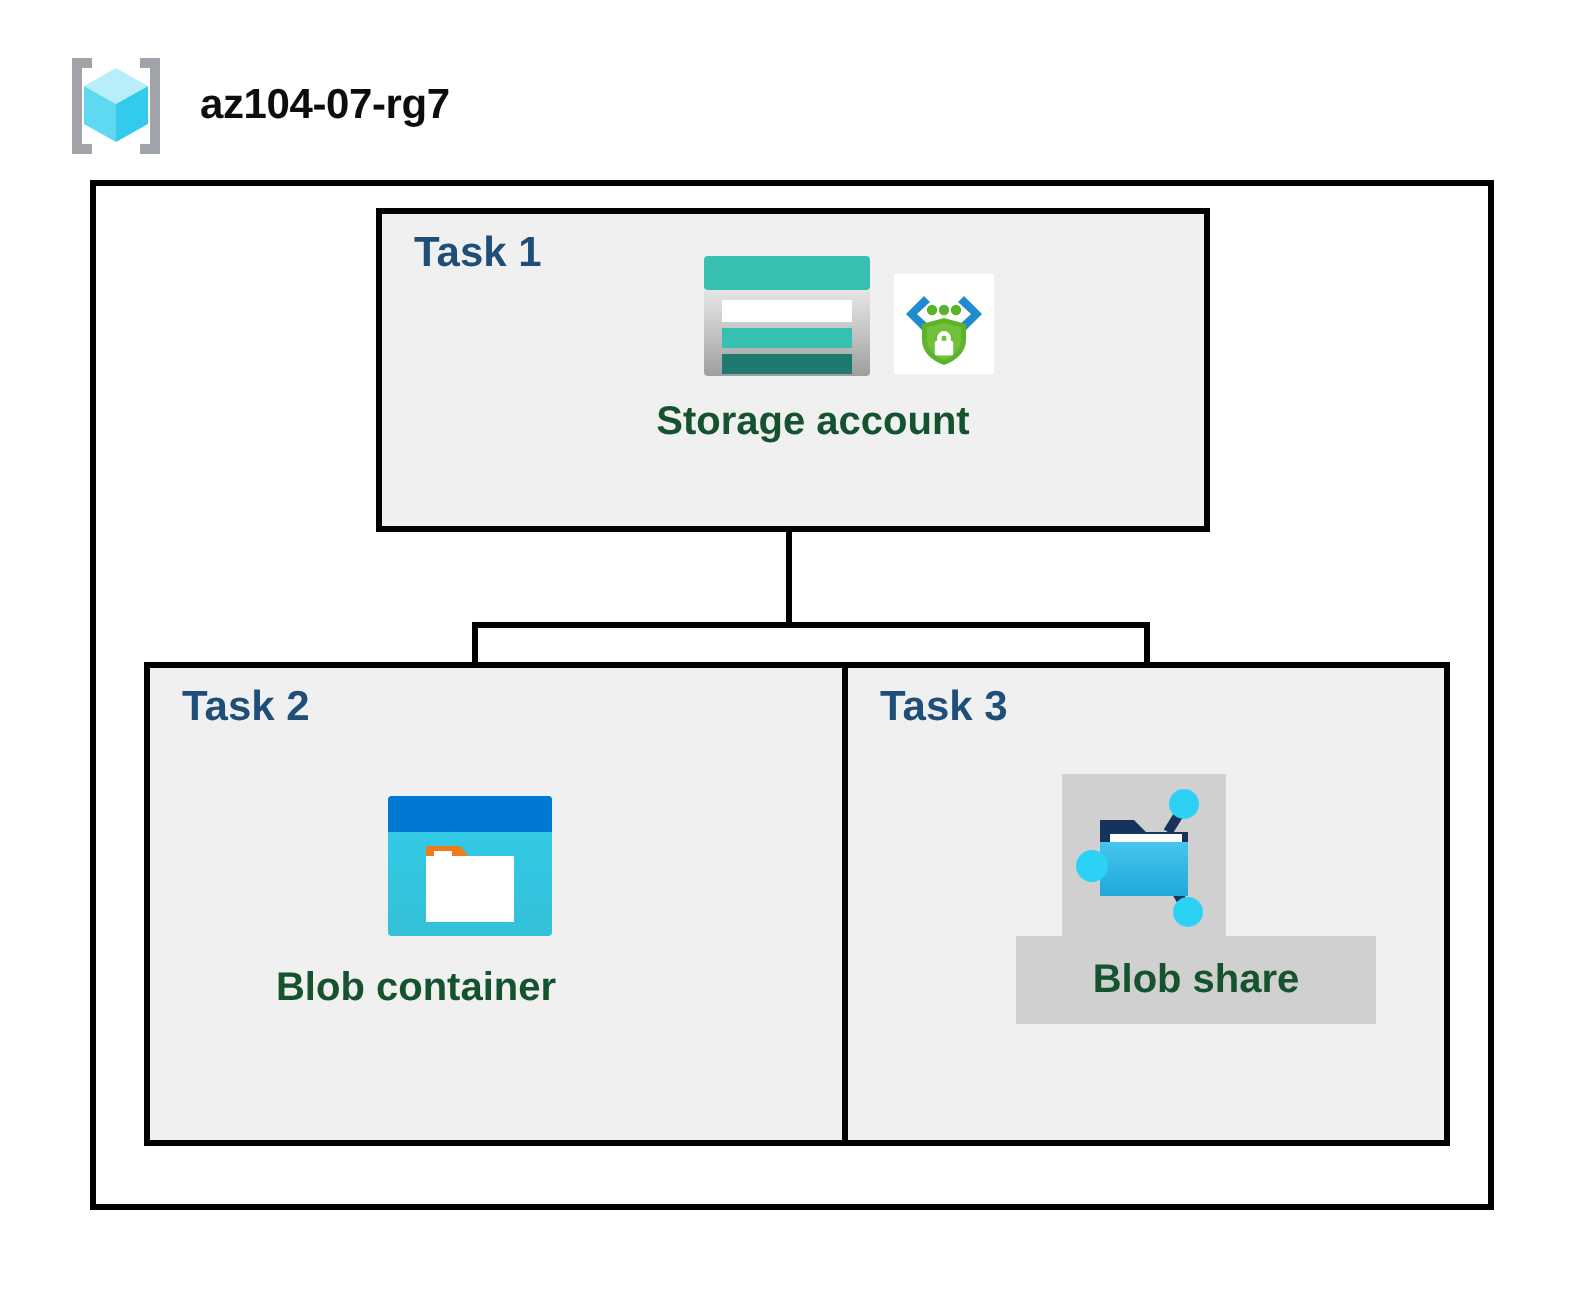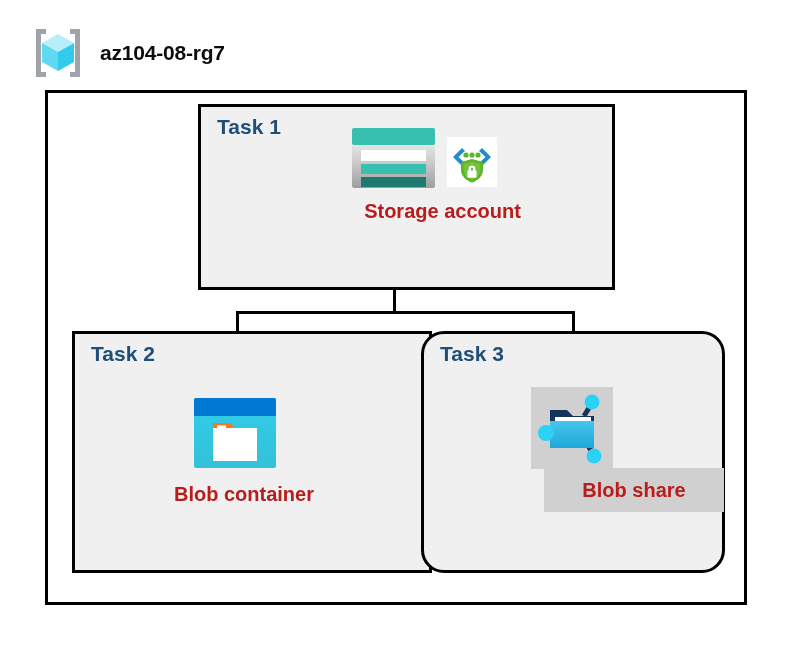--- a/index.html
+++ b/index.html
@@ -145,7 +145,7 @@
 
       <path d="M44 17 L44 36 L28 45 L28 26 Z" fill="#33CBEB"></path>
     </svg>
-    <div class="rg-title">az104-08-rg7</div>
+    <div class="rg-title">az104-07-rg7</div>
   </div>
 
   <div class="rg-boundary"></div>

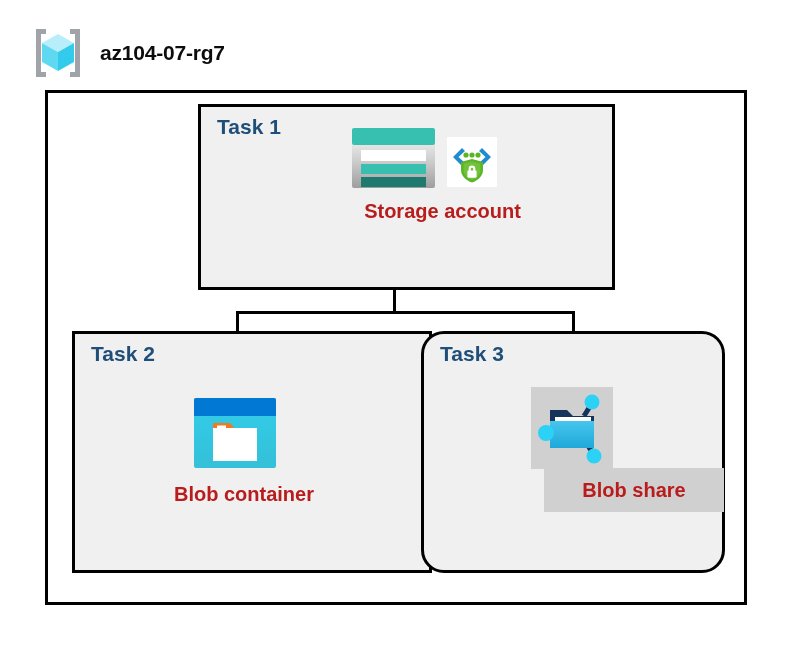--- a/index.html
+++ b/index.html
@@ -60,7 +60,7 @@
     border: 3px solid #000000;
     box-sizing: border-box;
   }
-  #task-box-1 { left: 198px; top: 104px;  width: 417px; height: 186px; }
+  #task-box-1 { left: 188px; top: 104px;  width: 417px; height: 162px; }
   #task-box-2 { left: 72px;  top: 331px;  width: 360px; height: 242px; }
   #task-box-3 { left: 421px; top: 331px;  width: 304px; height: 242px; border-radius: 23px; }
 

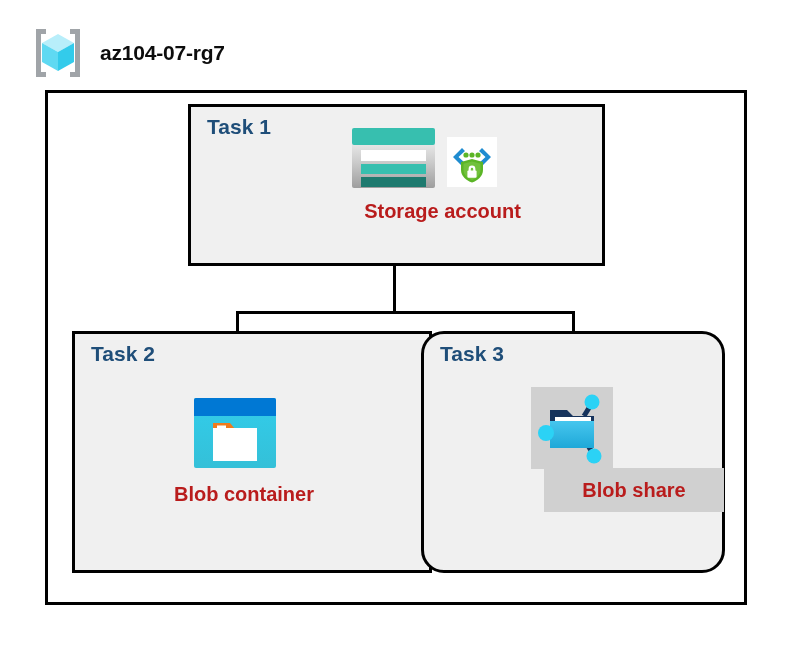--- a/index.html
+++ b/index.html
@@ -79,10 +79,9 @@
     position: absolute;
     font-size: 20px;
     font-weight: bold;
-    color: #b91c1c;
+    color: #14532d;
     white-space: nowrap;
     text-align: center;
-    margin-left: 36px;
   }
   #label-storage   { left: 198px; top: 200px; width: 417px; }
   #label-blob      { left: 56px;  top: 483px; width: 304px; }

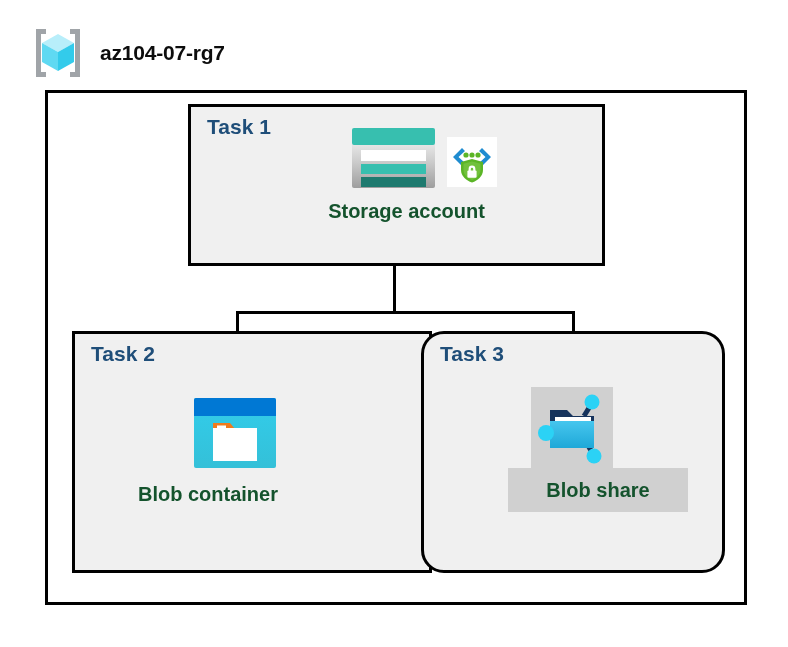--- a/index.html
+++ b/index.html
@@ -62,7 +62,7 @@
   }
   #task-box-1 { left: 188px; top: 104px;  width: 417px; height: 162px; }
   #task-box-2 { left: 72px;  top: 331px;  width: 360px; height: 242px; }
-  #task-box-3 { left: 421px; top: 331px;  width: 304px; height: 242px; border-radius: 23px; }
+  #task-box-3 { left: 421px; top: 331px;  width: 304px; height: 242px; }
 
   .task-label {
     position: absolute;

